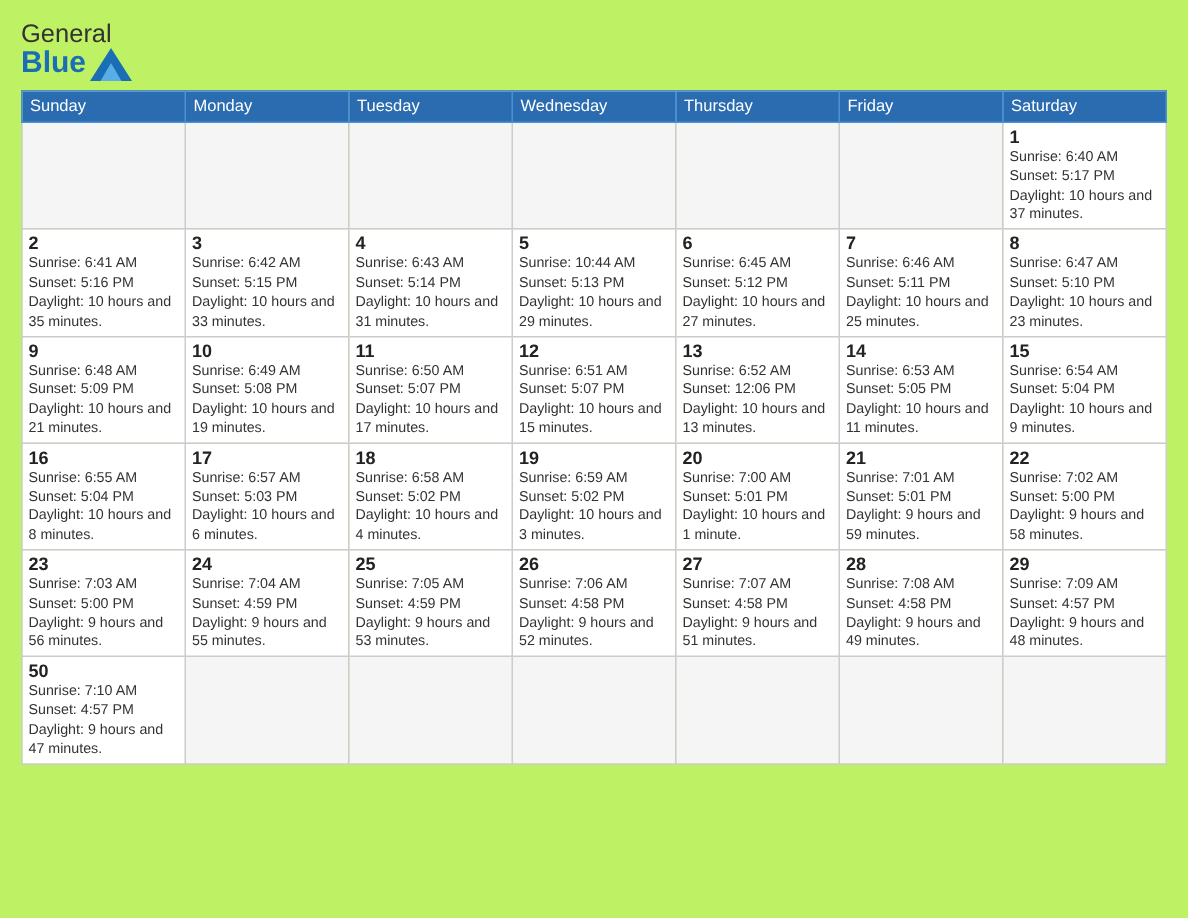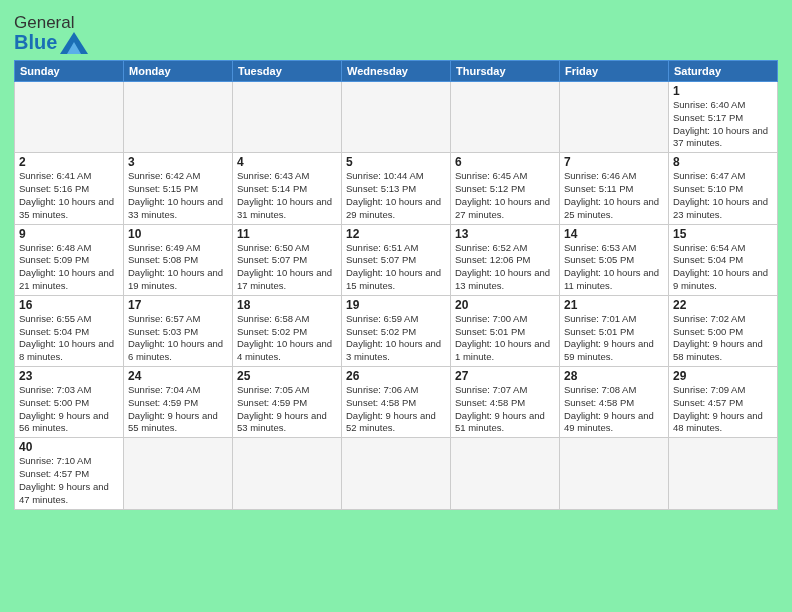--- a/index.html
+++ b/index.html
@@ -13,7 +13,7 @@
     .page {
       width: 792px;
       height: 612px;
-      background: #86efac;
+      background: #bef264;
       padding: 10px 14px 10px 14px;
     }
     .header {

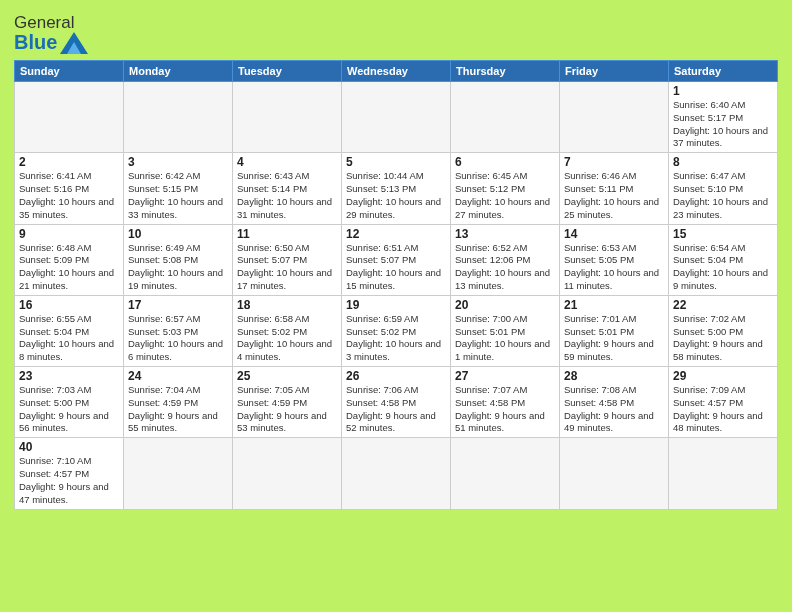--- a/index.html
+++ b/index.html
@@ -49,7 +49,7 @@
       background: #2b6cb0;
       color: #fff;
       font-size: 11px;
-      font-weight: bold;
+      font-weight: normal;
       padding: 4px 5px;
       text-align: left;
       border: 1px solid #4a90d9;

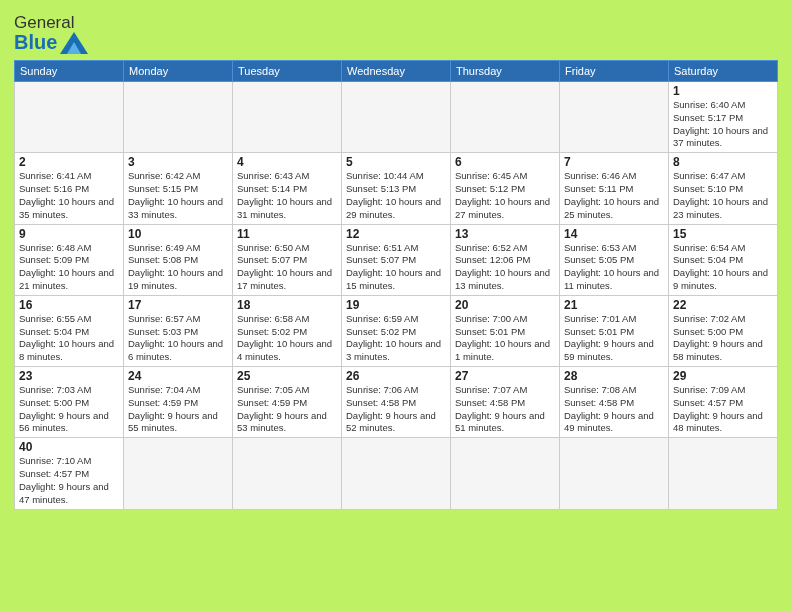--- a/index.html
+++ b/index.html
@@ -337,7 +337,7 @@
         </tr>
         <tr>
           <td>
-            <span class="day-number">40</span>
+            <span class="day-number">50</span>
             <div class="day-info">Sunrise: 7:10 AM
 Sunset: 4:57 PM
 Daylight: 9 hours

